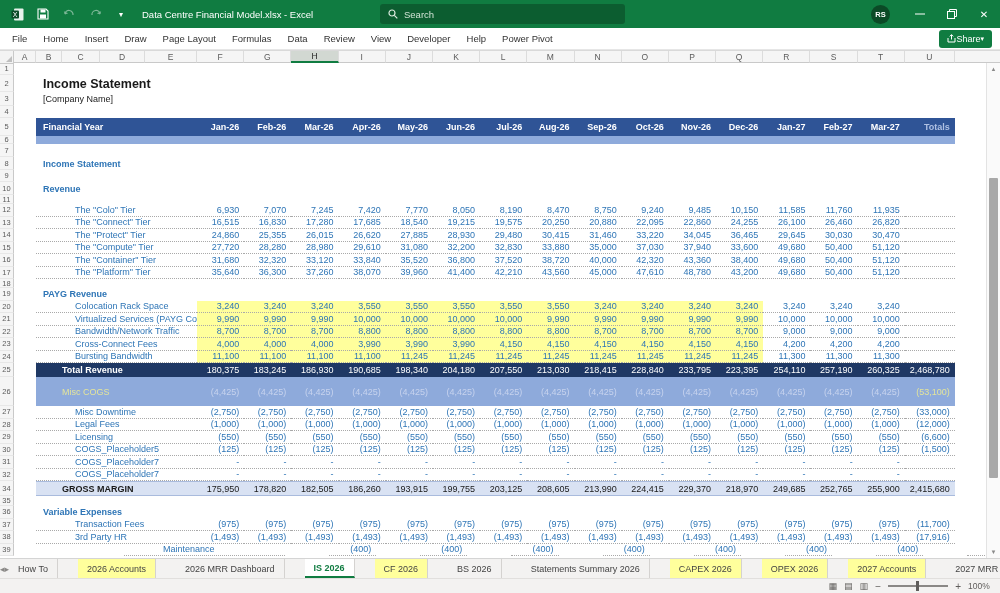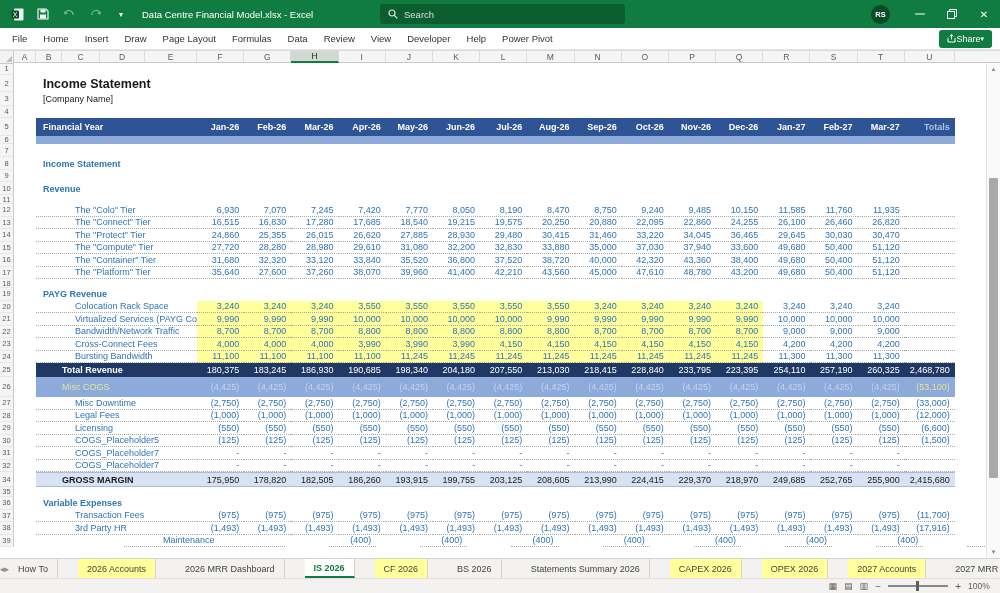--- a/index.html
+++ b/index.html
@@ -538,7 +538,7 @@
         <div class="colA"></div>
         <div class="lab ind2">The "Platform" Tier</div>
         <div class="c">35,640</div>
-        <div class="c">27,600</div>
+        <div class="c">36,300</div>
         <div class="c">37,260</div>
         <div class="c">38,070</div>
         <div class="c">39,960</div>

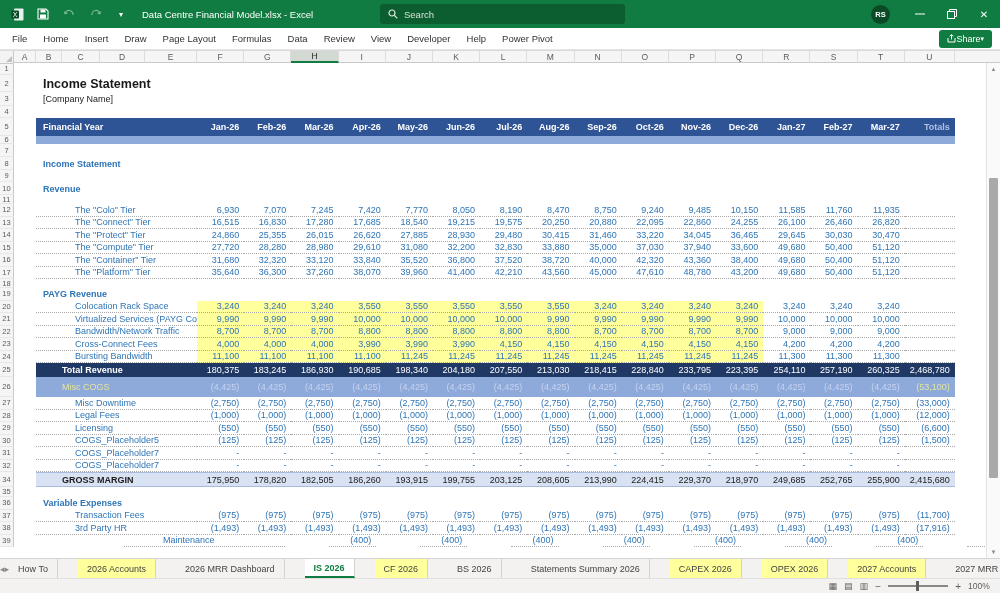--- a/index.html
+++ b/index.html
@@ -722,7 +722,7 @@
         <div class="c">260,325</div>
         <div class="c tot">2,468,780</div>
       </div>
-      <div class="grow r-cogs" style="height: 20px;">
+      <div class="grow r-cogs" style="height: 29px;">
         <div class="rn">26</div>
         <div class="colA"></div>
         <div class="lab ind1">Misc COGS</div>

